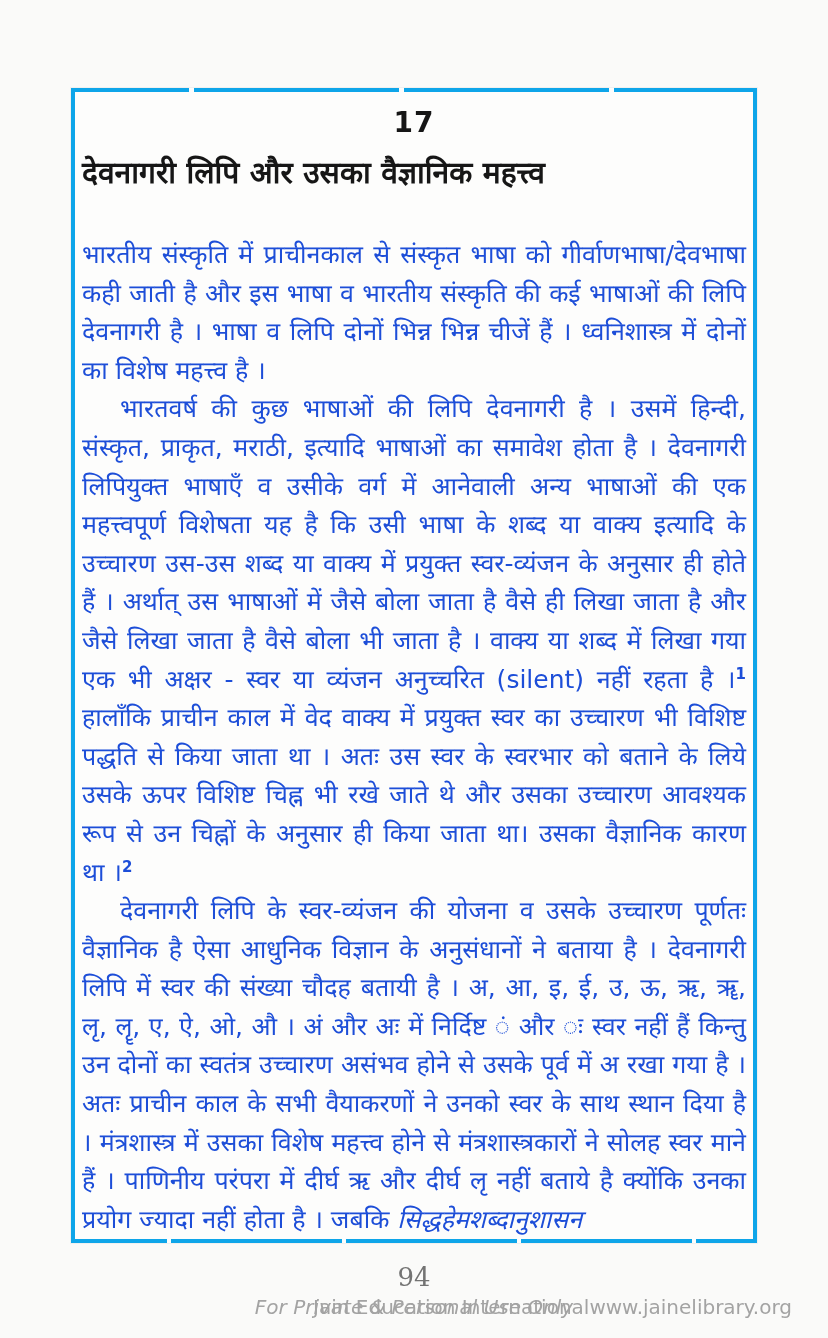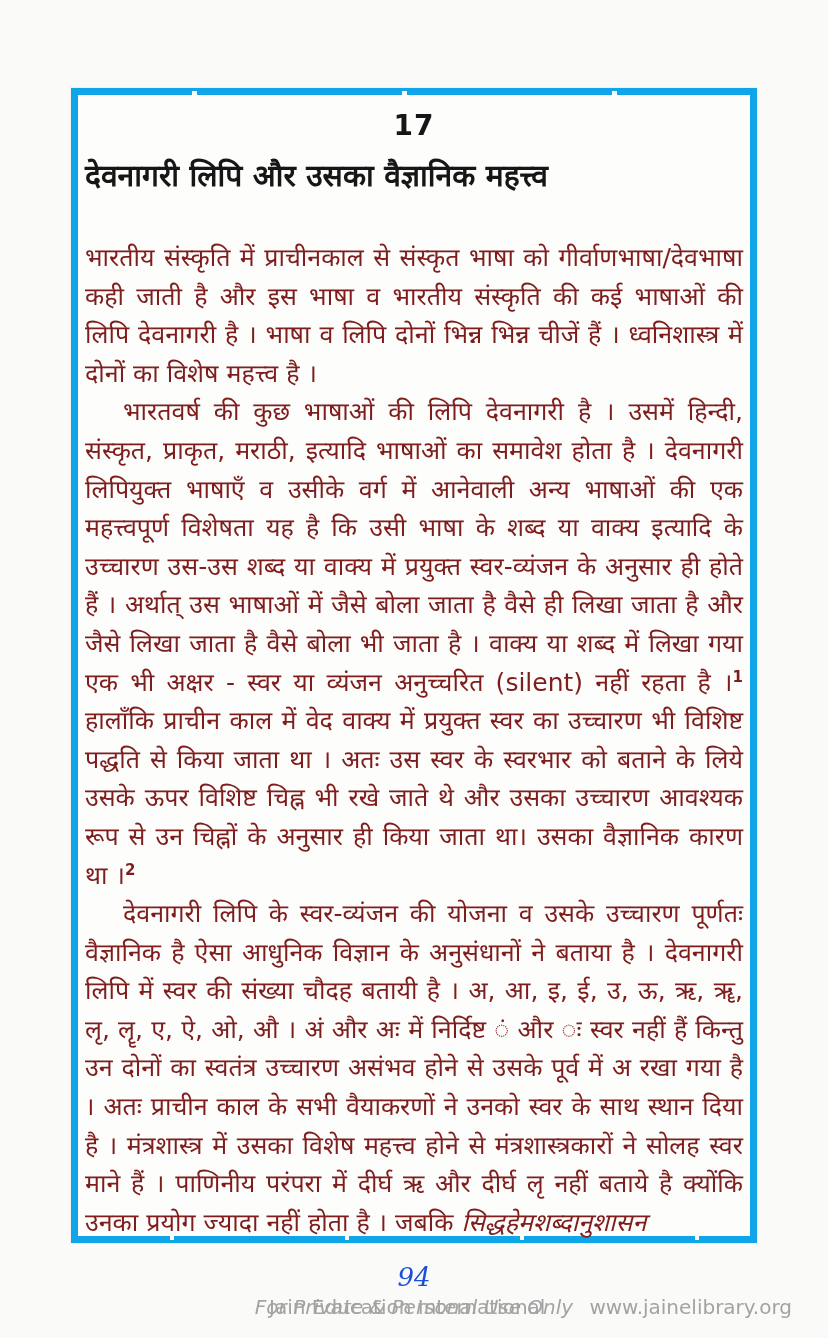--- a/index.html
+++ b/index.html
@@ -24,7 +24,7 @@
     top: 88px;
     width: 686px;
     height: 1155px;
-    border: 7px solid #0ea5e9;
+    border: 4px solid #0ea5e9;
     background: #fdfdfc;
     padding: 10px 7px 0 7px;
     box-shadow: 0 0 0 1px rgba(0,0,0,0.04);

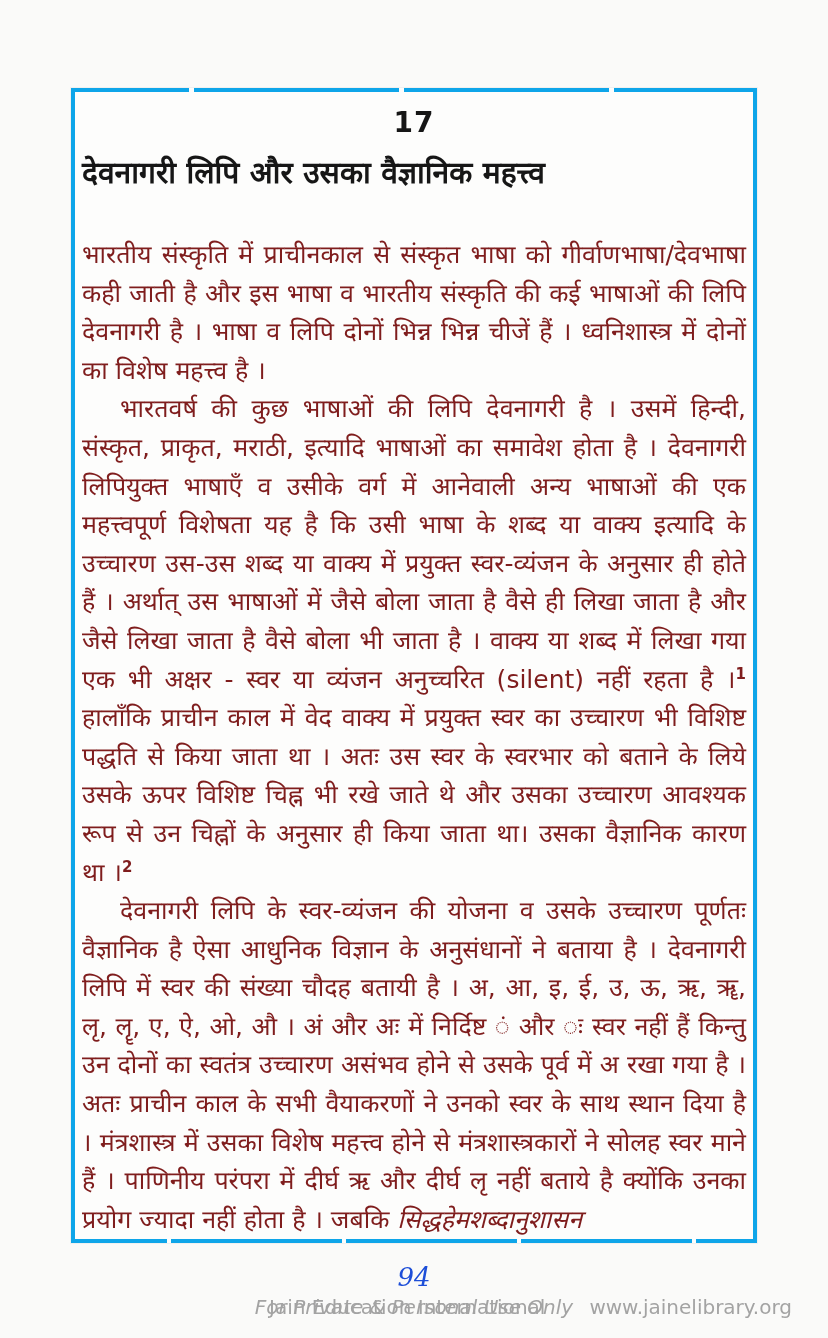--- a/index.html
+++ b/index.html
@@ -64,7 +64,7 @@
     font-weight: 500;
     line-height: 38.6px;
     text-align: justify;
-    color: #7f1d1d;
+    color: #1d4ed8;
   }
   .body-text p { margin: 0; }
   .body-text p.indent { text-indent: 38px; }

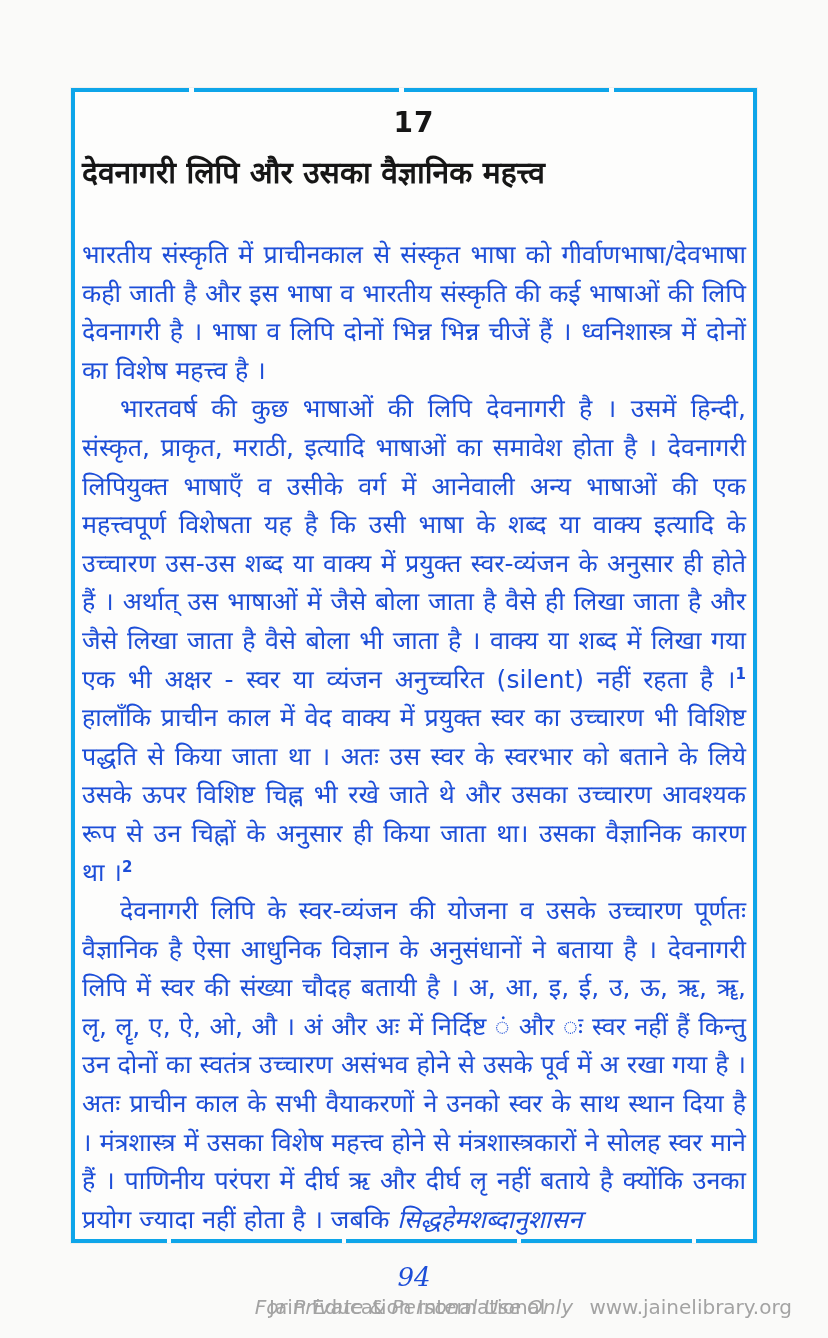--- a/index.html
+++ b/index.html
@@ -83,8 +83,7 @@
     text-align: center;
     font-family: "DejaVu Serif", "Liberation Serif", serif;
     font-size: 26px;
-    color: #1d4ed8;
-    font-style: italic;
+    color: #737373;
   }
   .footer-row {
     position: absolute;

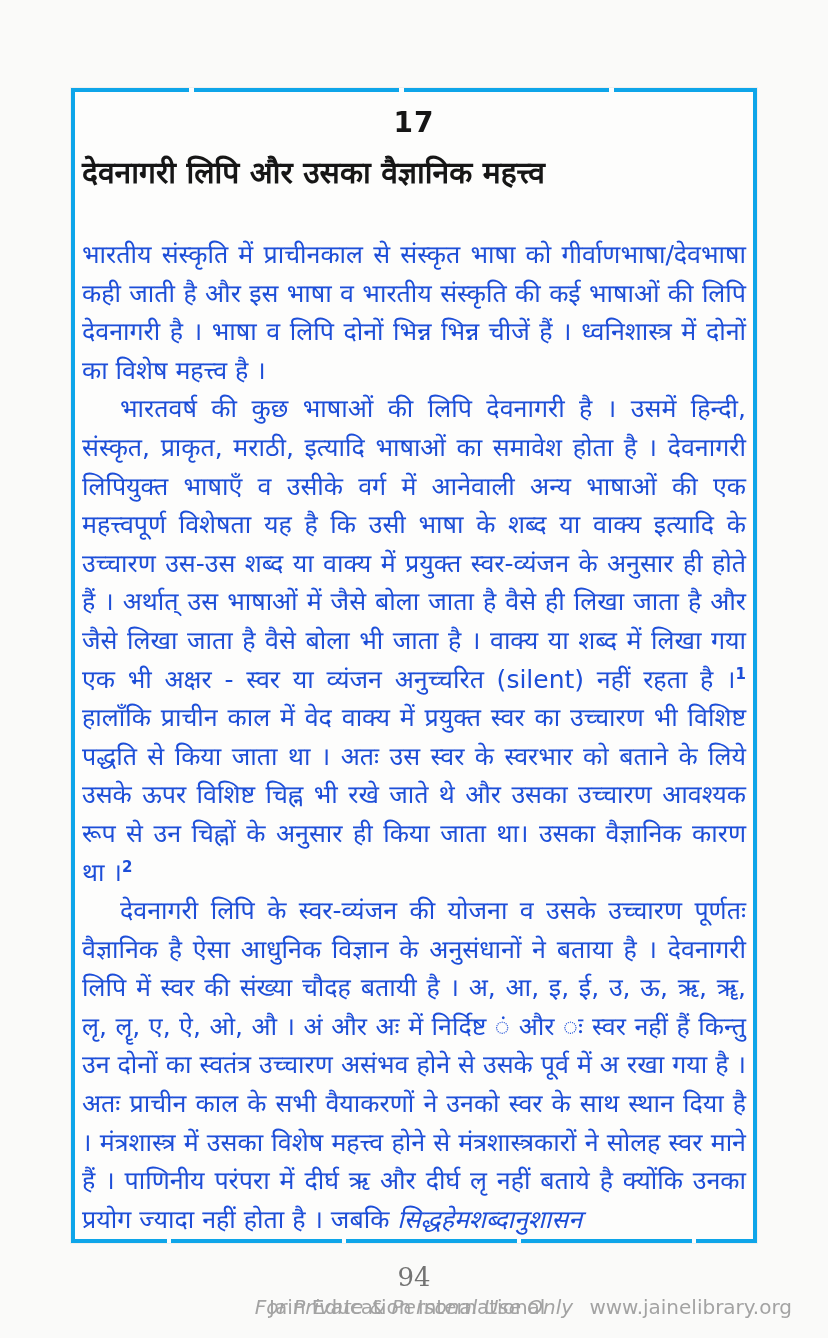--- a/index.html
+++ b/index.html
@@ -104,7 +104,7 @@
     white-space: nowrap;
     font-style: italic;
   }
-  .footer-url { color: #a3a3a3; text-decoration: none; margin-left: 44px; }
+  .footer-url { color: #a3a3a3; text-decoration: none; }
 </style>
 </head>
 <body>

